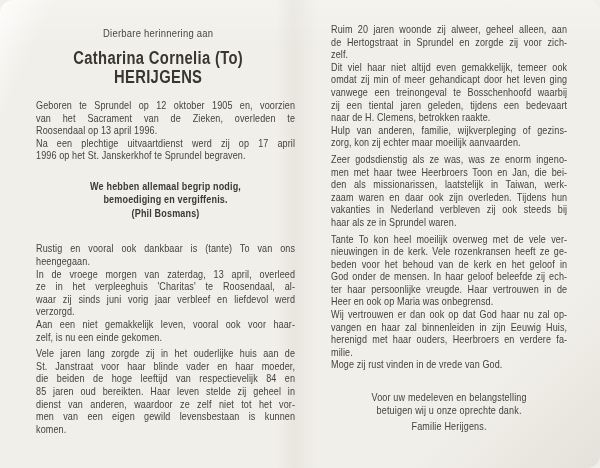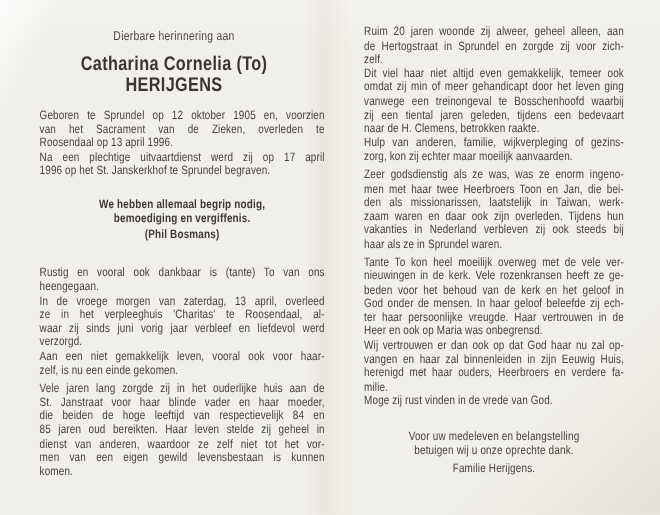--- a/index.html
+++ b/index.html
@@ -16,6 +16,7 @@
       linear-gradient(315deg, rgba(150,142,128,.14) 0%, rgba(0,0,0,0) 18%),
       linear-gradient(180deg, rgba(255,255,255,.25) 0%, rgba(0,0,0,0) 10%),
       #f1efe9;
+    border-radius: 13px;
   }
   .col{position:absolute;top:20px;color:#45423e;}
   .colwrap{transform:scaleX(0.82);transform-origin:0 0;}

